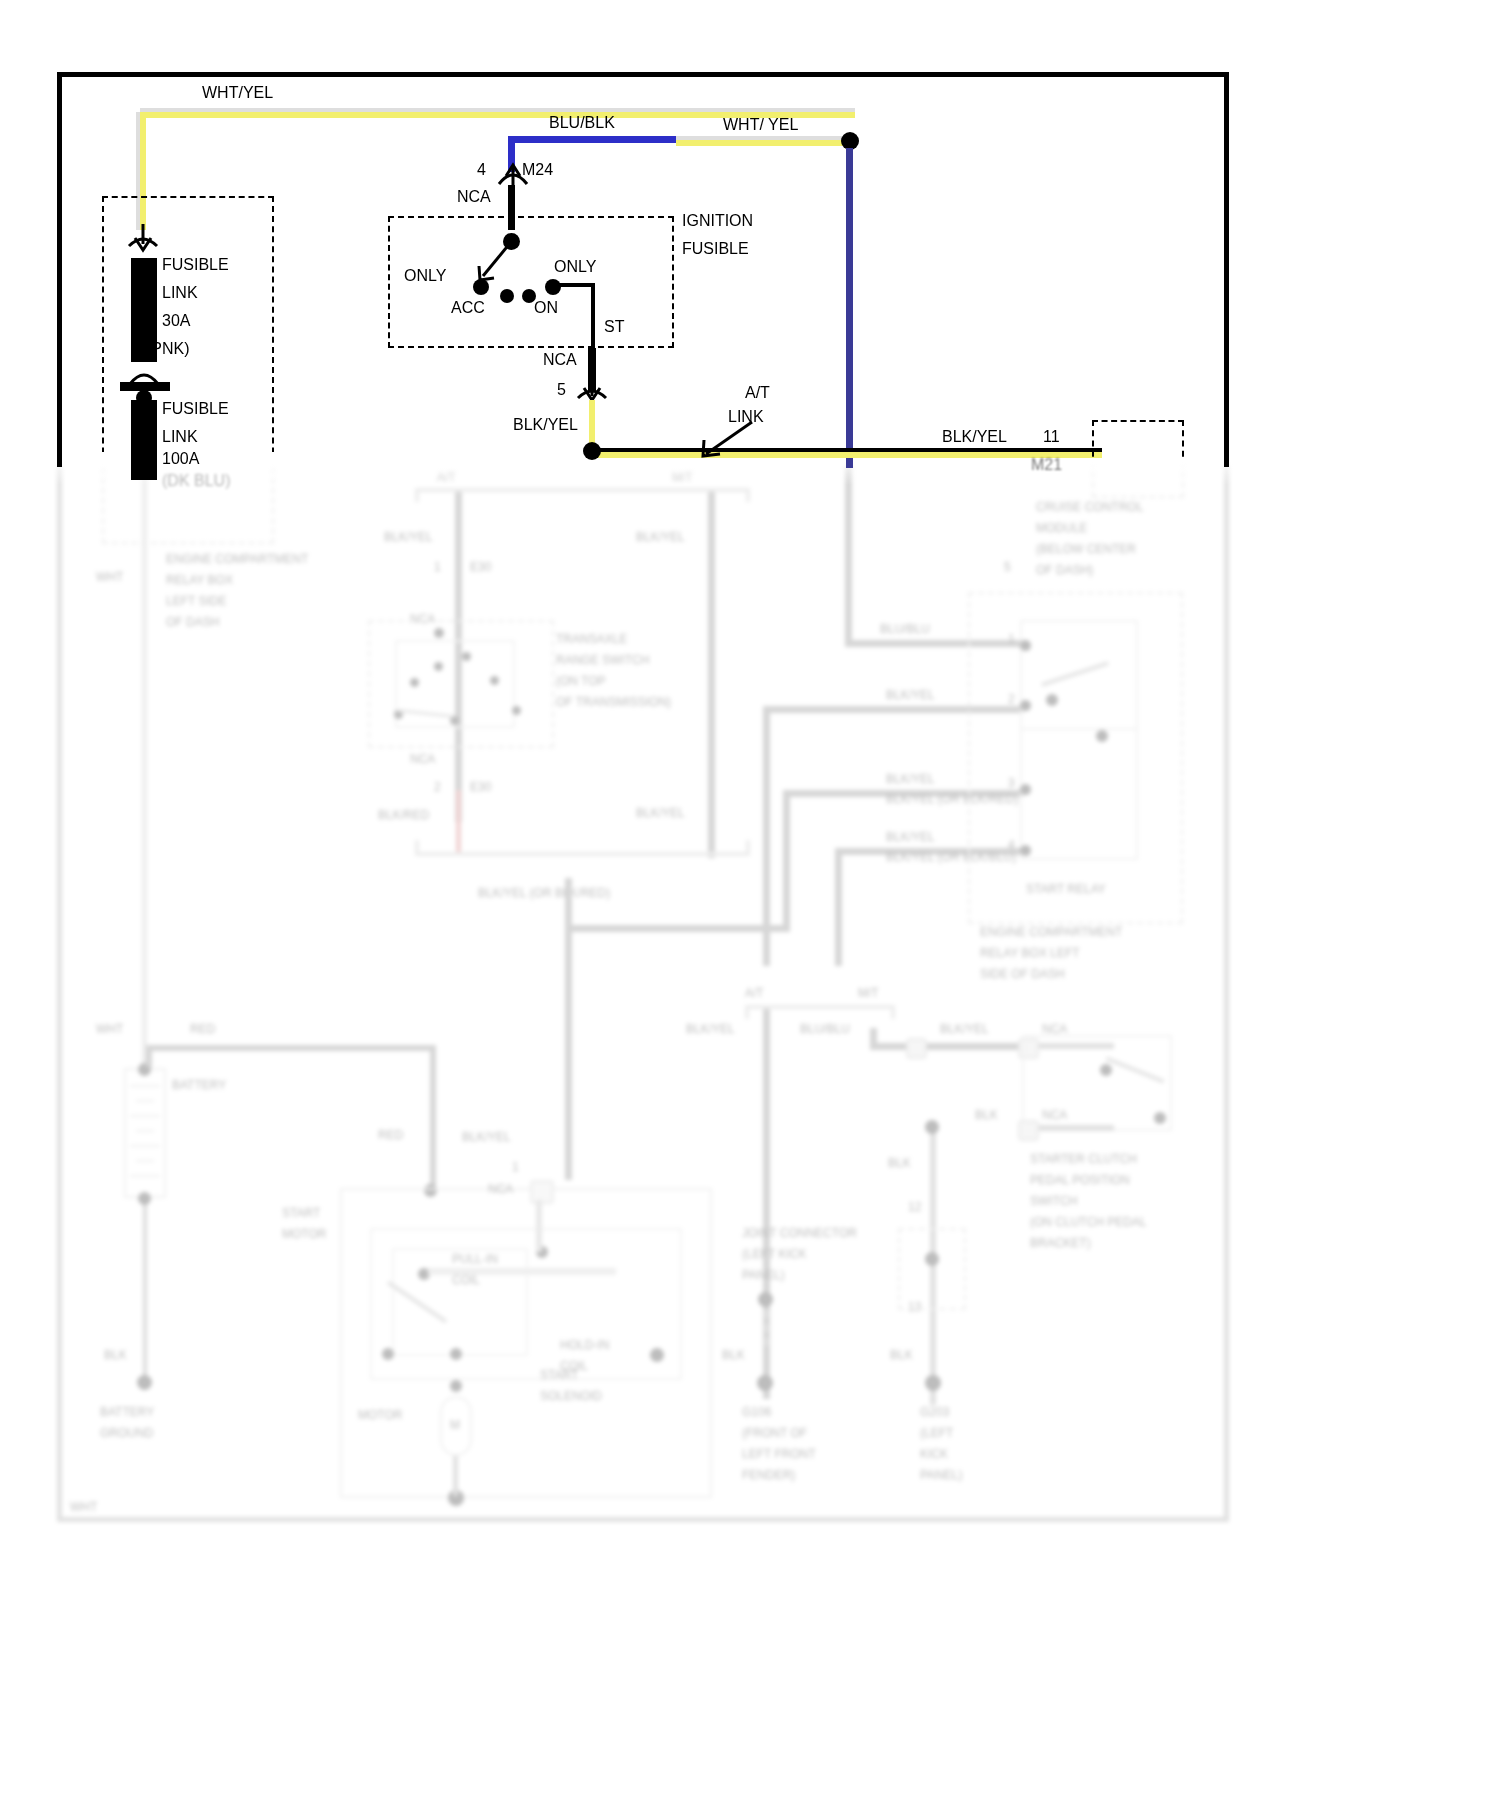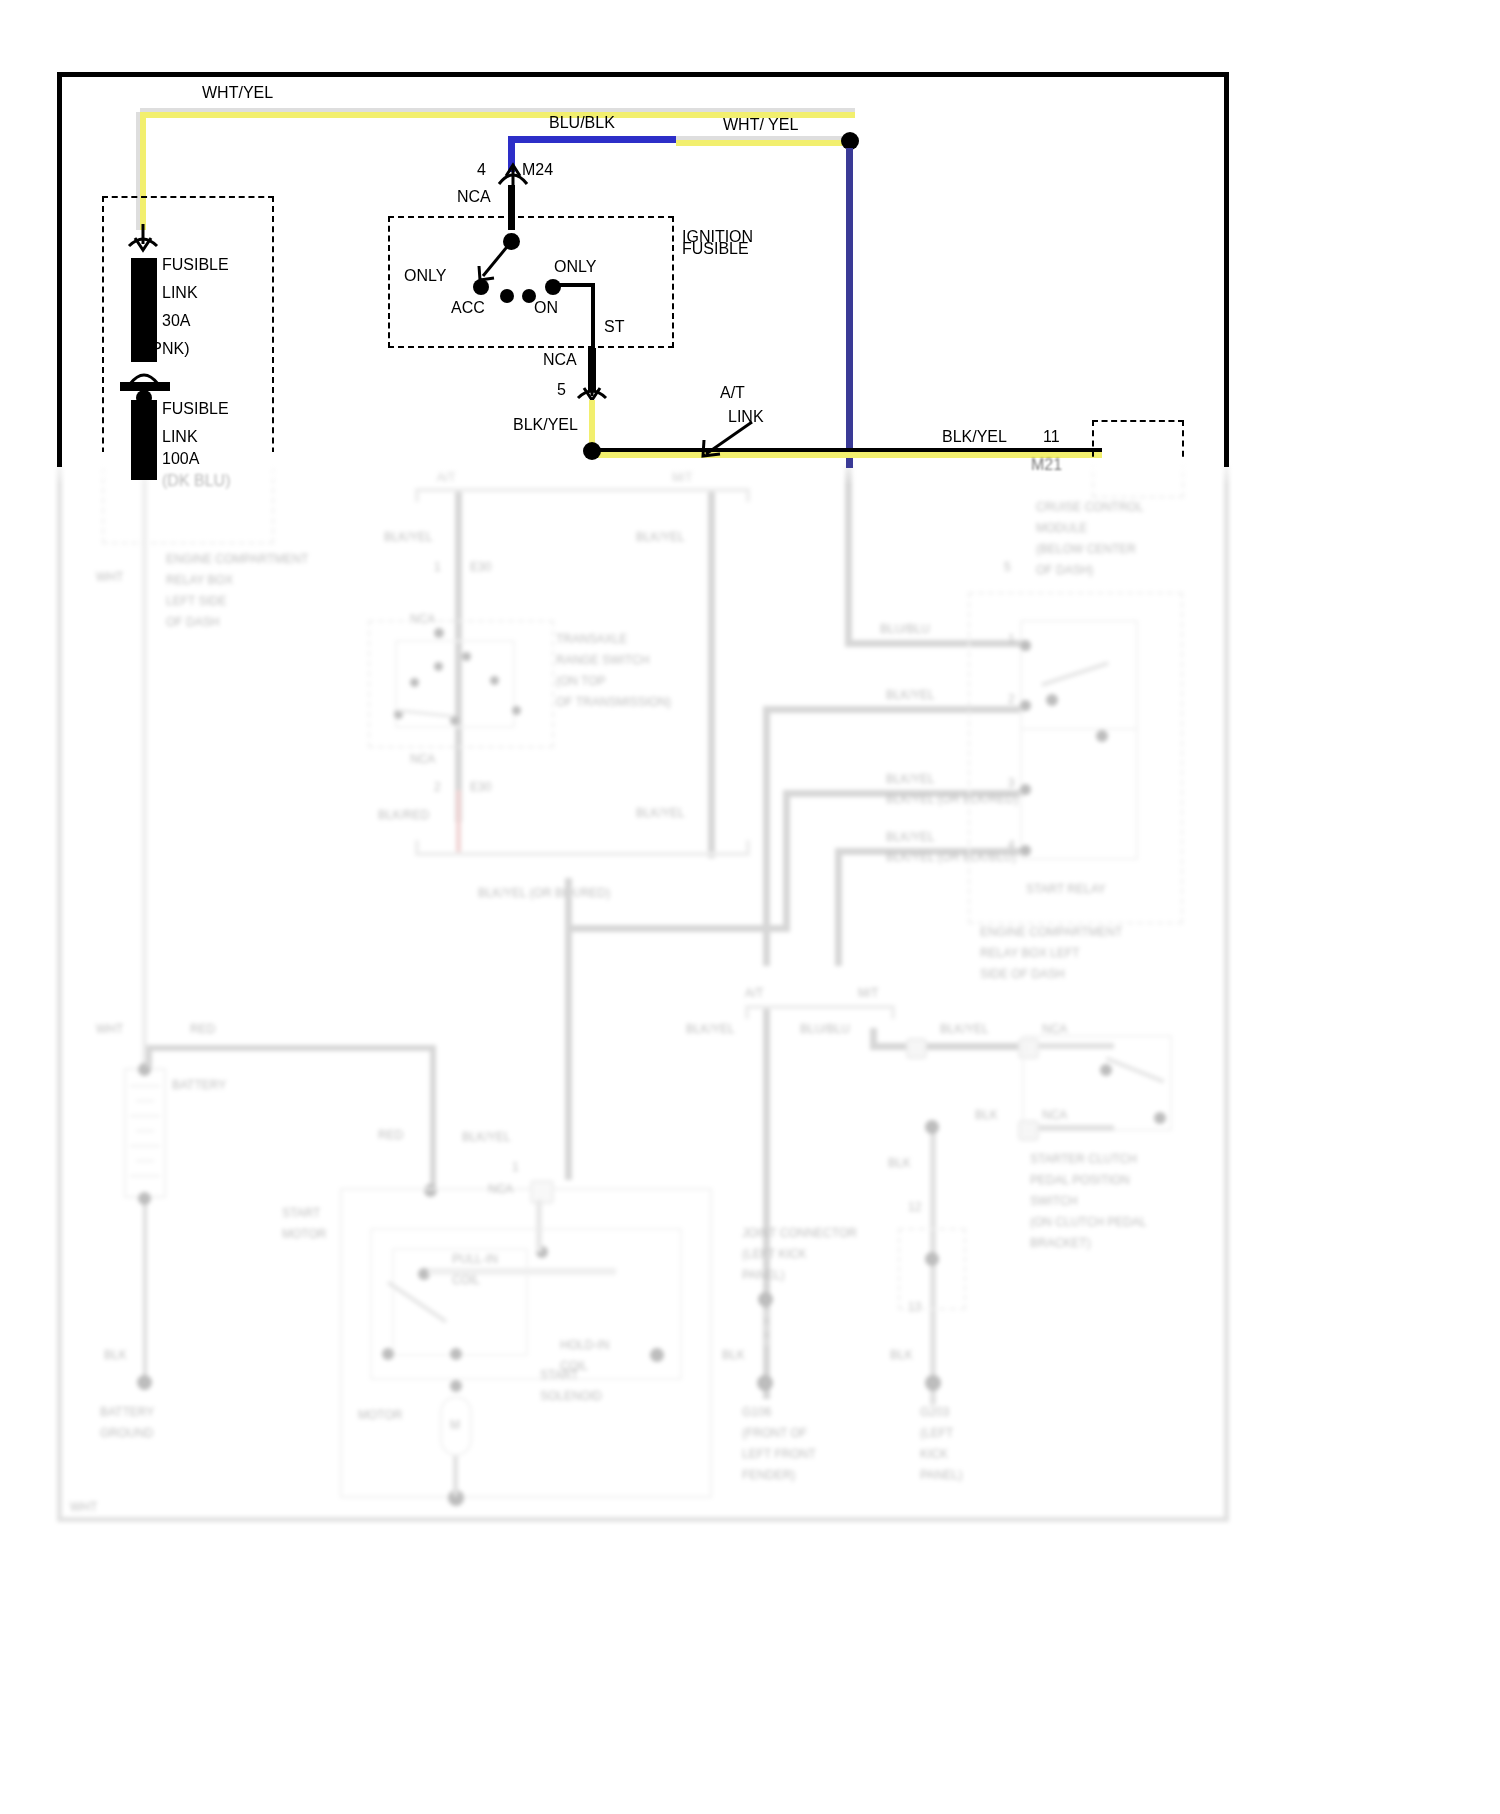--- a/index.html
+++ b/index.html
@@ -331,7 +331,7 @@
   <div class="wire w-blk" style="left:508px;top:185px;width:7px;height:45px;"></div>
 
   <div class="dashbox" style="left:388px;top:216px;width:286px;height:132px;"></div>
-  <div class="lbl b" style="left:682px;top:228px;">IGNITION</div>
+  <div class="lbl b" style="left:682px;top:212px;">IGNITION</div>
   <div class="lbl b" style="left:682px;top:240px;">FUSIBLE</div>
 
   <div class="dot" style="left:503px;top:233px;width:17px;height:17px;"></div>

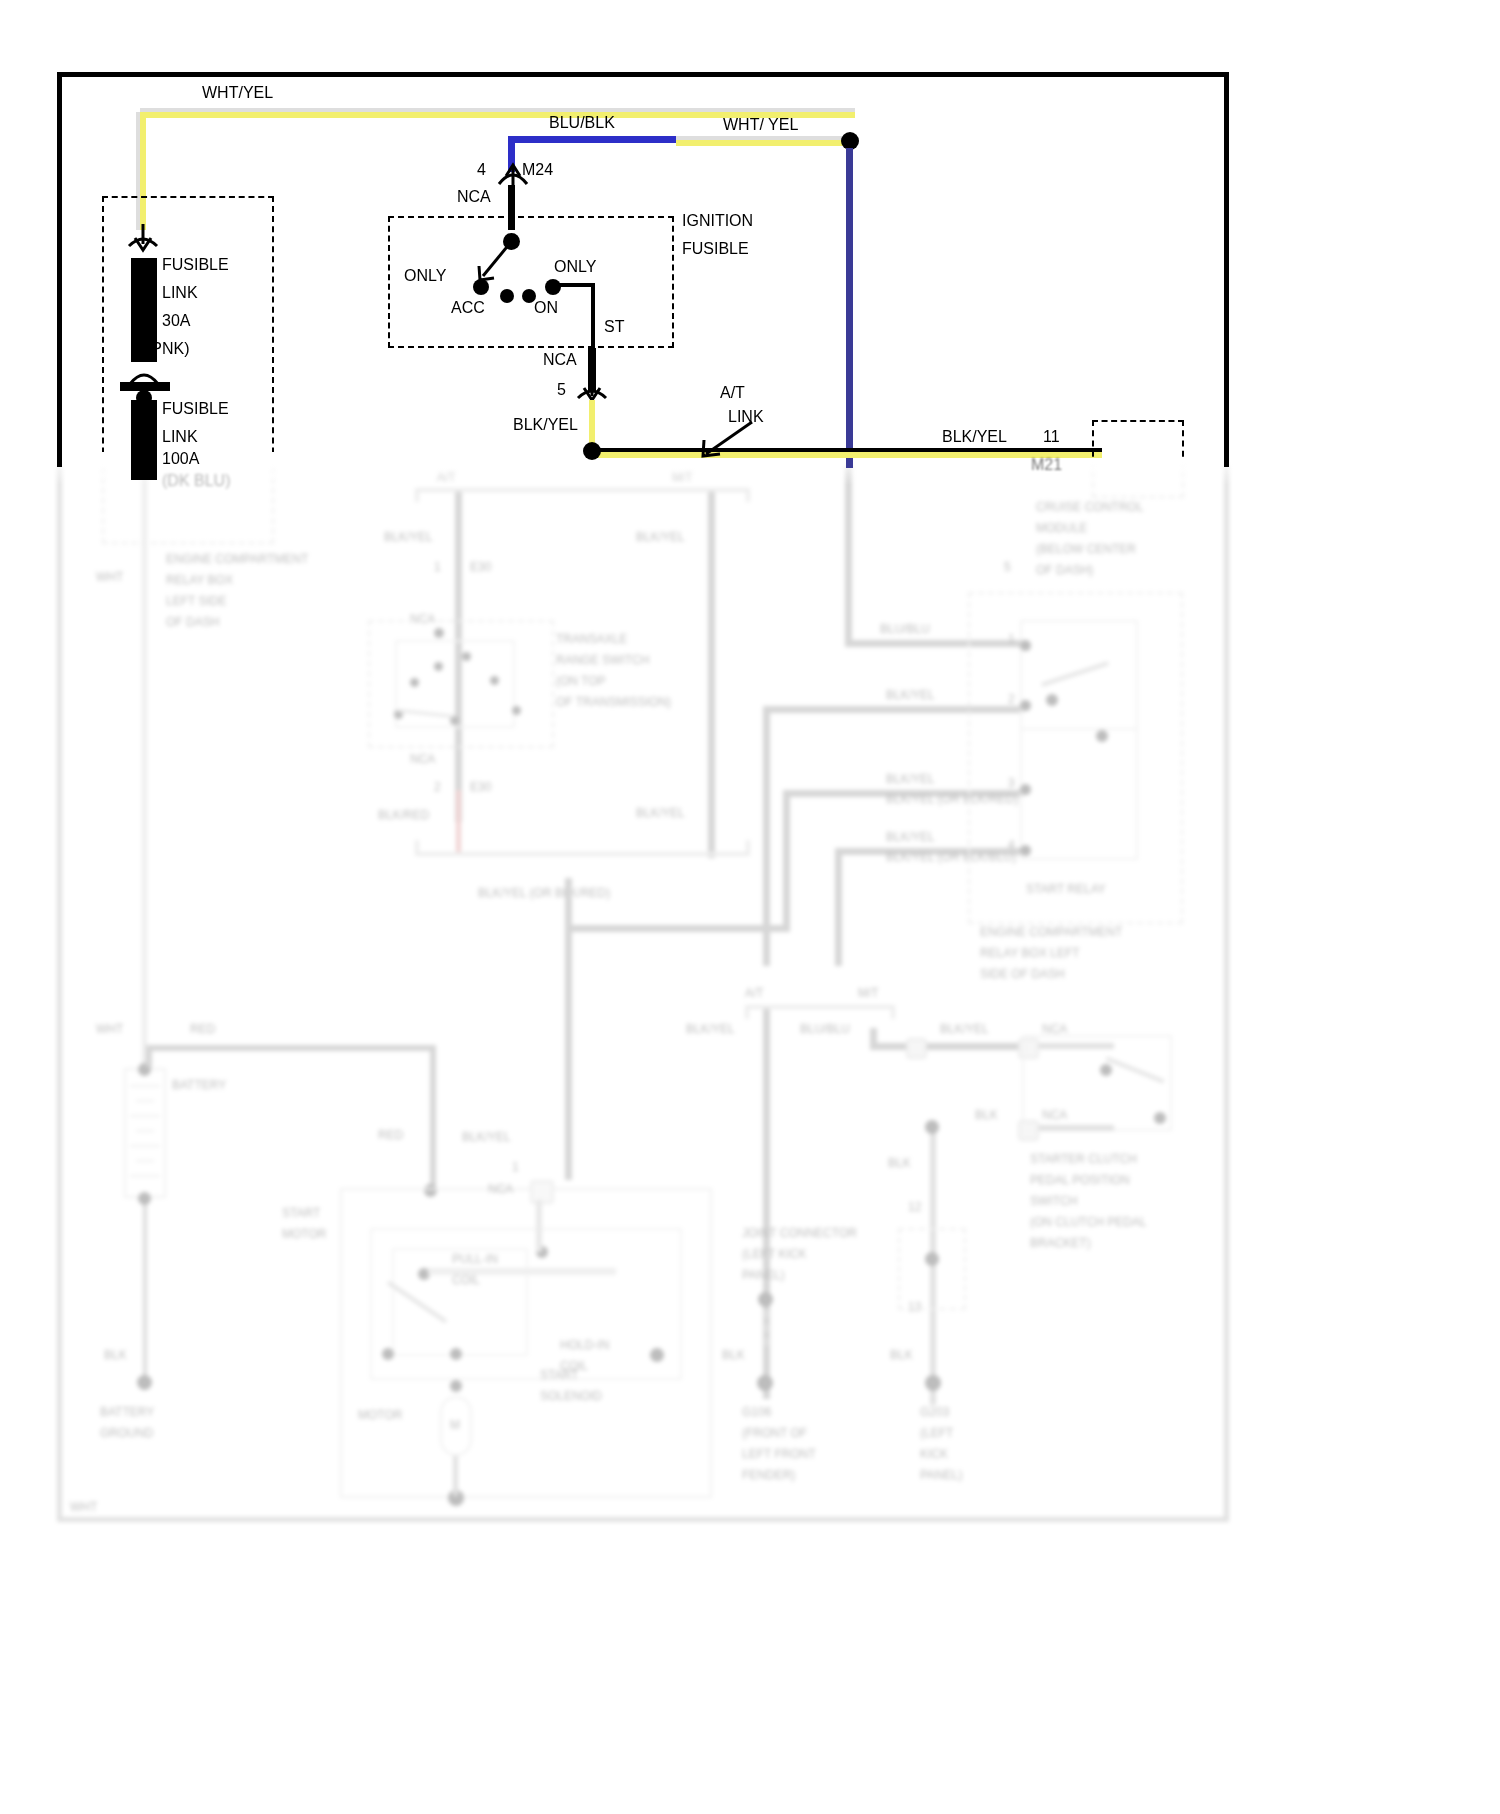--- a/index.html
+++ b/index.html
@@ -374,7 +374,7 @@
 
   <div class="dashbox" style="left:1092px;top:420px;width:92px;height:78px;clip-path:inset(0 0 38px 0);"></div>
 
-  <div class="lbl b" style="left:720px;top:384px;">A/T</div>
+  <div class="lbl b" style="left:745px;top:384px;">A/T</div>
   <div class="lbl b" style="left:728px;top:408px;">LINK</div>
   <svg style="position:absolute;left:696px;top:418px;width:60px;height:44px;">
     <path d="M56,4 L10,36" stroke="#000" stroke-width="3" fill="none"></path>

